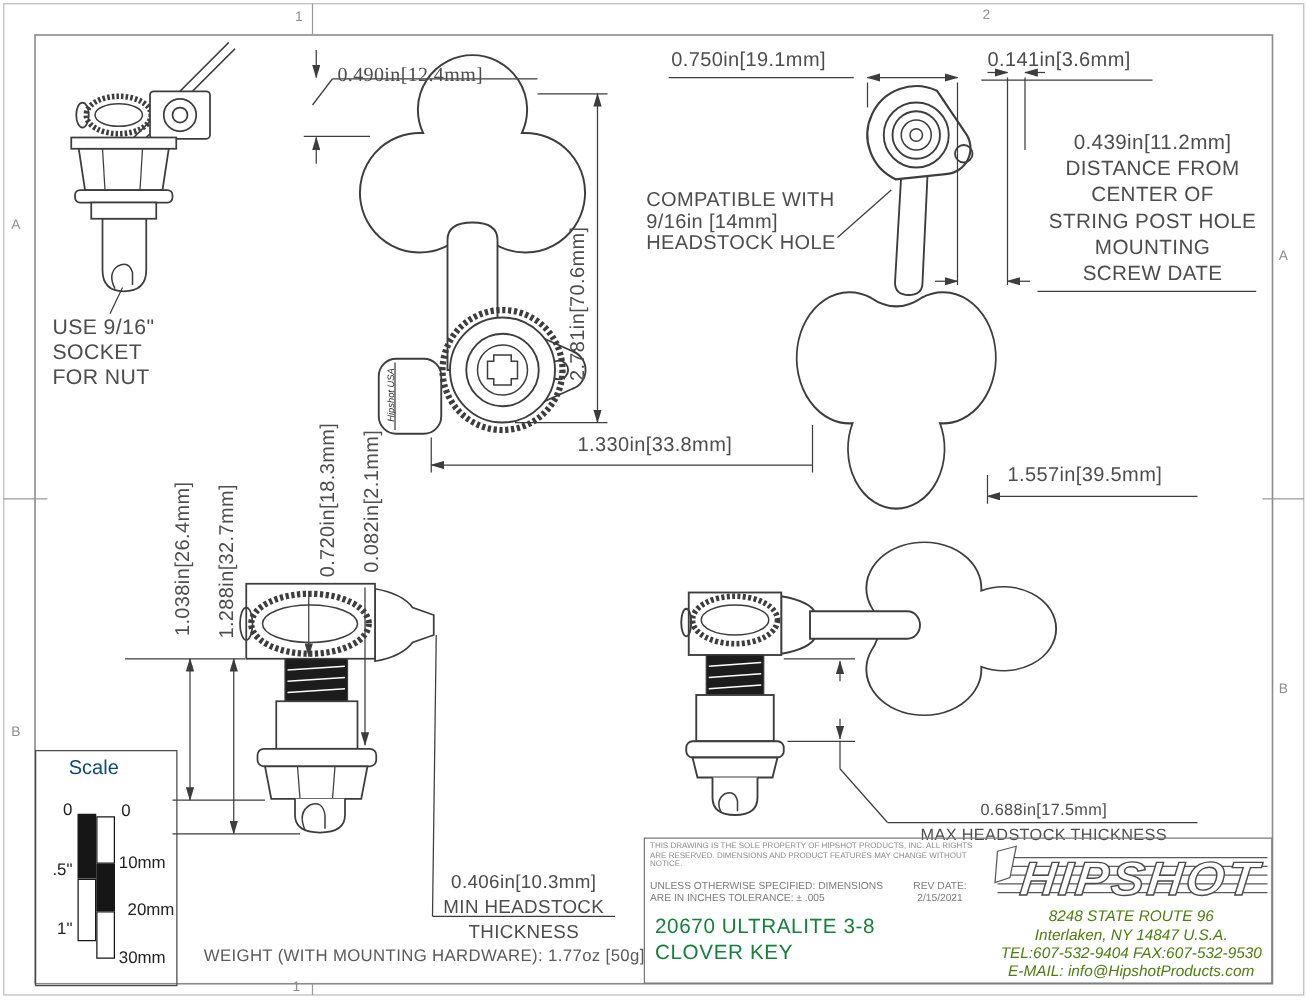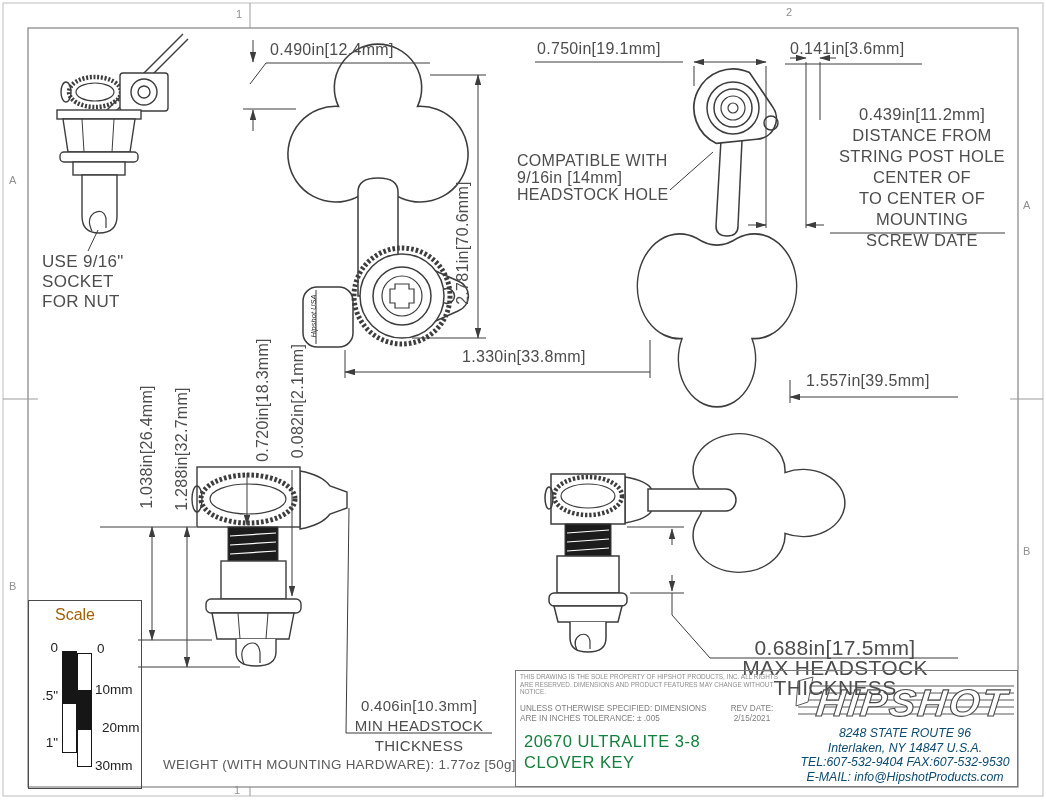--- a/index.html
+++ b/index.html
@@ -219,7 +219,7 @@
 <div class="zone" style="left:1023px;top:199px;">A</div>
 <div class="zone" style="left:1023px;top:545px;">B</div>
 
-<div class="txt dim" style="left:270px;top:41px;">0.490in[12.4mm]</div>
+<div class="txt dim" style="left:270px;top:52px;font-family:Liberation Serif, serif;">0.490in[12.4mm]</div>
 <div class="txt dim" style="left:537px;top:40px;">0.750in[19.1mm]</div>
 <div class="txt dim" style="left:790px;top:40px;">0.141in[3.6mm]</div>
 <div class="txt dim rot" style="left:463px;top:243px;">2.781in[70.6mm]</div>

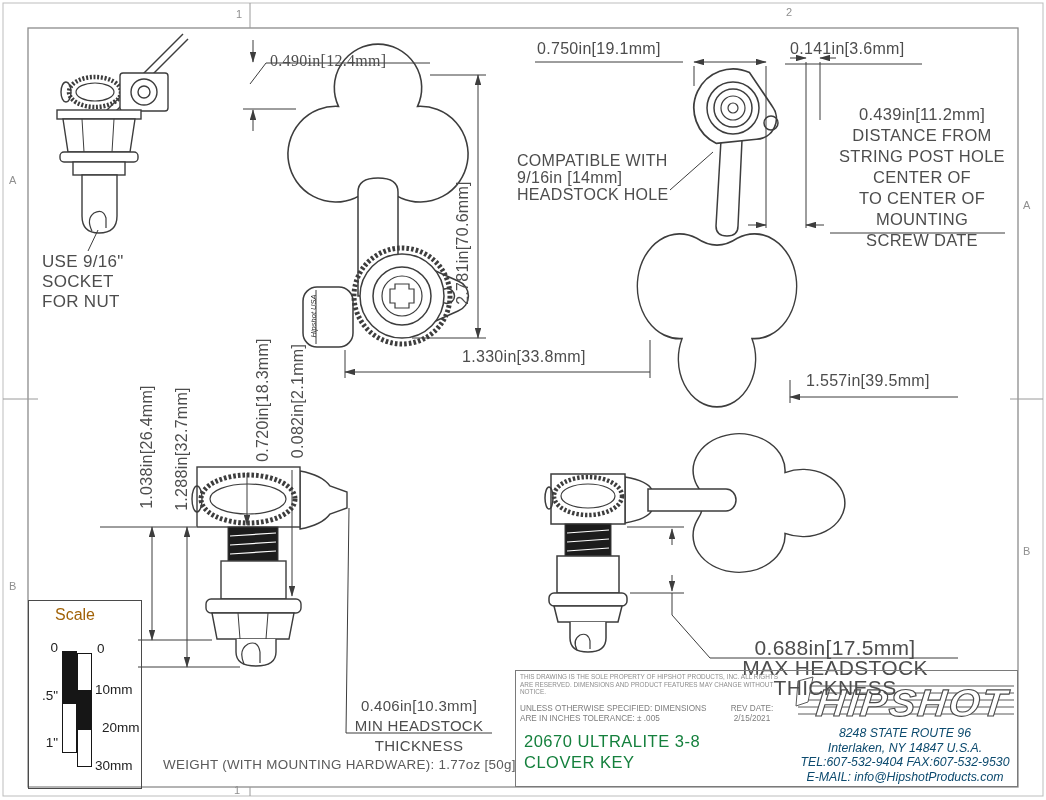--- a/index.html
+++ b/index.html
@@ -245,8 +245,8 @@
 <div class="txt note ctr" style="left:836px;top:80px;width:172px;line-height:21px;font-size:16.5px;">
   <div>0.439in[11.2mm]</div>
   <div>DISTANCE FROM</div>
+  <div>CENTER OF</div>
   <div>STRING POST HOLE</div>
-  <div>CENTER OF</div>
   <div>TO CENTER OF</div>
   <div>MOUNTING</div>
   <div>SCREW DATE</div>

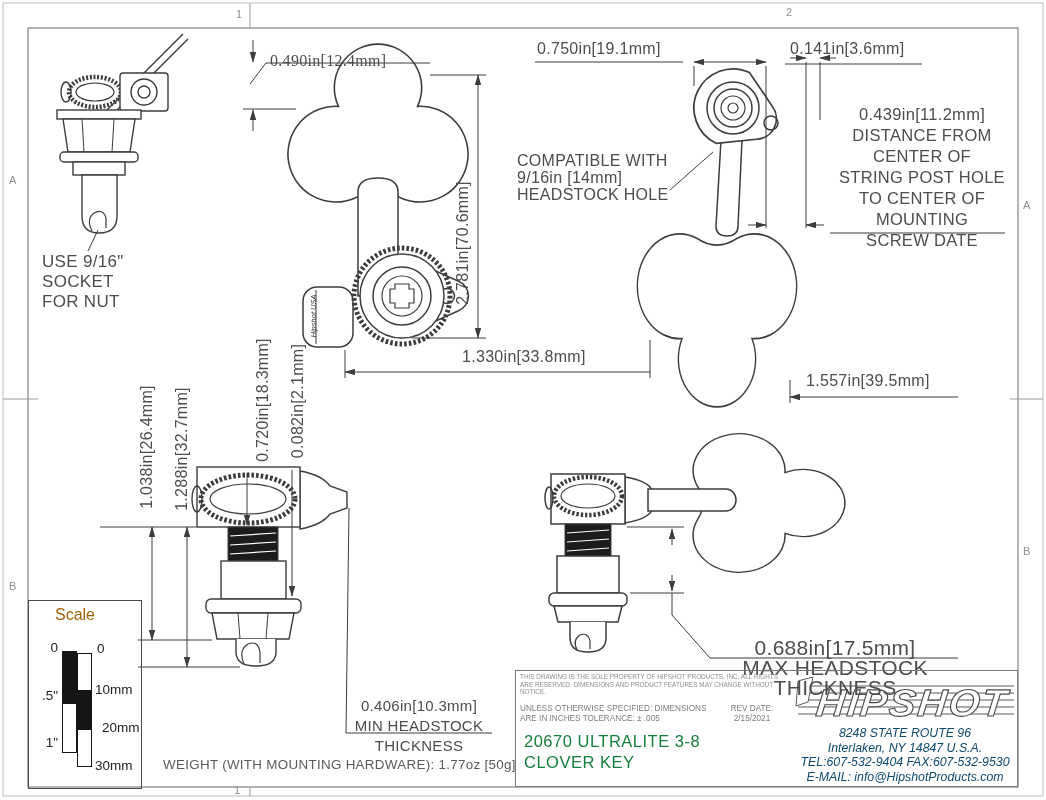--- a/index.html
+++ b/index.html
@@ -247,7 +247,6 @@
   <div>DISTANCE FROM</div>
   <div>CENTER OF</div>
   <div>STRING POST HOLE</div>
-  <div>TO CENTER OF</div>
   <div>MOUNTING</div>
   <div>SCREW DATE</div>
 </div>

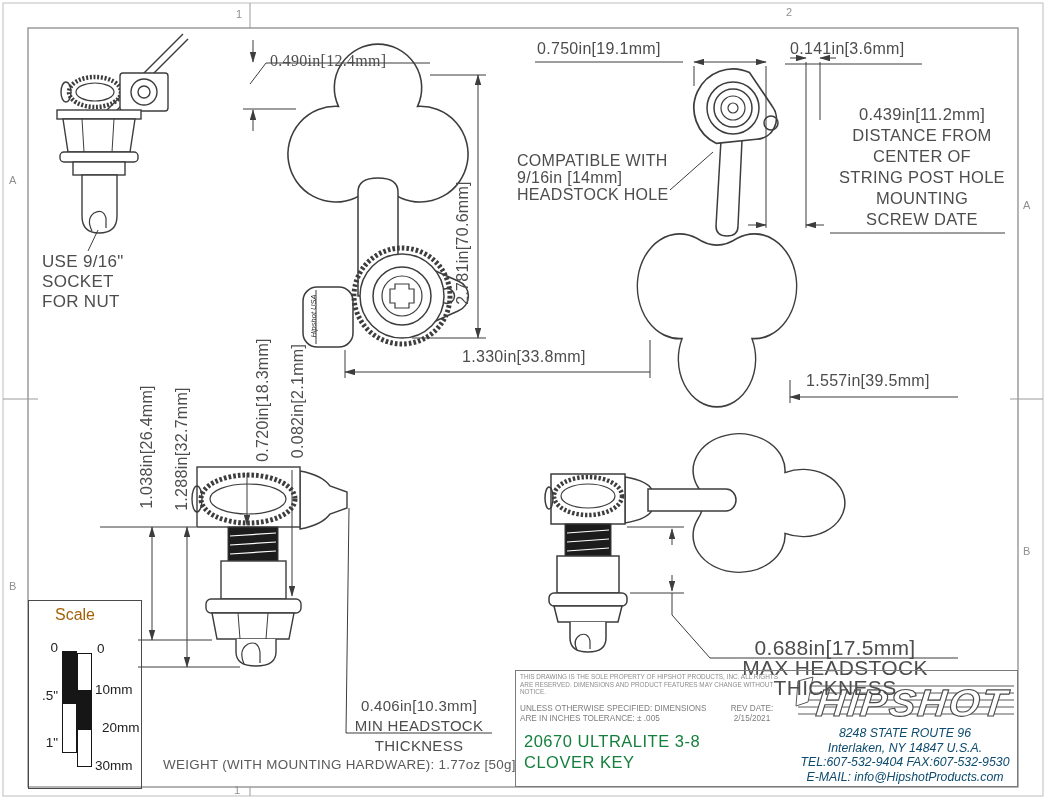--- a/index.html
+++ b/index.html
@@ -15,7 +15,7 @@
   
   .scalebox{position:absolute;left:28px;top:600px;width:112px;height:187px;
             border:1.4px solid #4a4a4a;z-index:2;}
-  .scalebox .ttl{position:absolute;left:0;right:20px;top:5px;text-align:center;font-size:16px;color:#a16207;}
+  .scalebox .ttl{position:absolute;left:0;right:20px;top:5px;text-align:center;font-size:16px;color:#0c4a6e;}
   .bar{position:absolute;}
   .barblack{background:#161616;}
   .barwhite{background:#fff;border:1.6px solid #161616;box-sizing:border-box;}

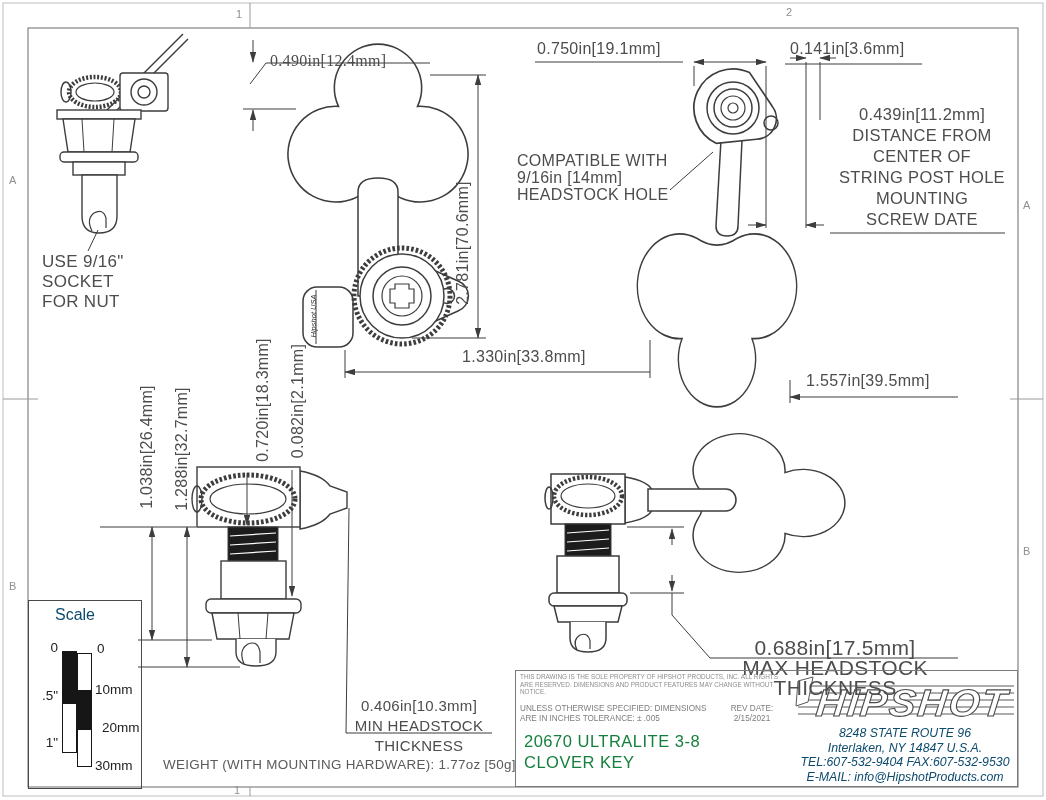--- a/index.html
+++ b/index.html
@@ -257,7 +257,7 @@
   <div>THICKNESS</div>
 </div>
 
-<div class="txt note ctr" style="left:712px;top:614px;width:246px;line-height:20px;font-size:21px;text-align:center;">
+<div class="txt note ctr" style="left:712px;top:614px;width:246px;line-height:20px;font-size:13px;text-align:center;">
   <div>0.688in[17.5mm]</div>
   <div>MAX HEADSTOCK THICKNESS</div>
 </div>

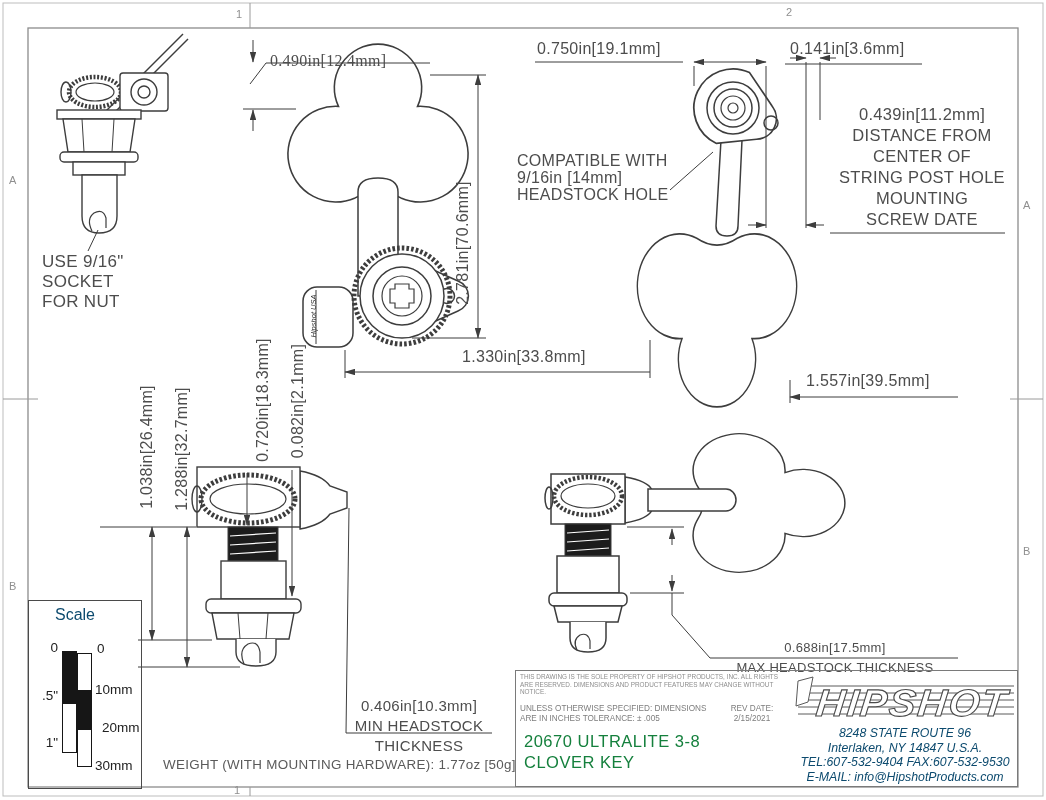--- a/index.html
+++ b/index.html
@@ -32,7 +32,7 @@
        font-size:8.2px;line-height:9.6px;color:#7d7d7d;text-align:center;padding-top:1px;}
   .part{left:0;top:54px;width:275px;height:63px;border-right-width:1px;
         font-size:16.5px;line-height:21px;color:#15803d;padding:6px 40px 0 8px;white-space:normal;letter-spacing:.5px;}
-  .addr{left:275px;top:55px;width:228px;font-size:12.3px;line-height:14.6px;color:#0c4a6e;
+  .addr{left:275px;top:55px;width:228px;font-size:12.3px;line-height:14.6px;color:#4d7c0f;
         font-style:italic;text-align:center;white-space:normal;}
 </style>
 </head>

